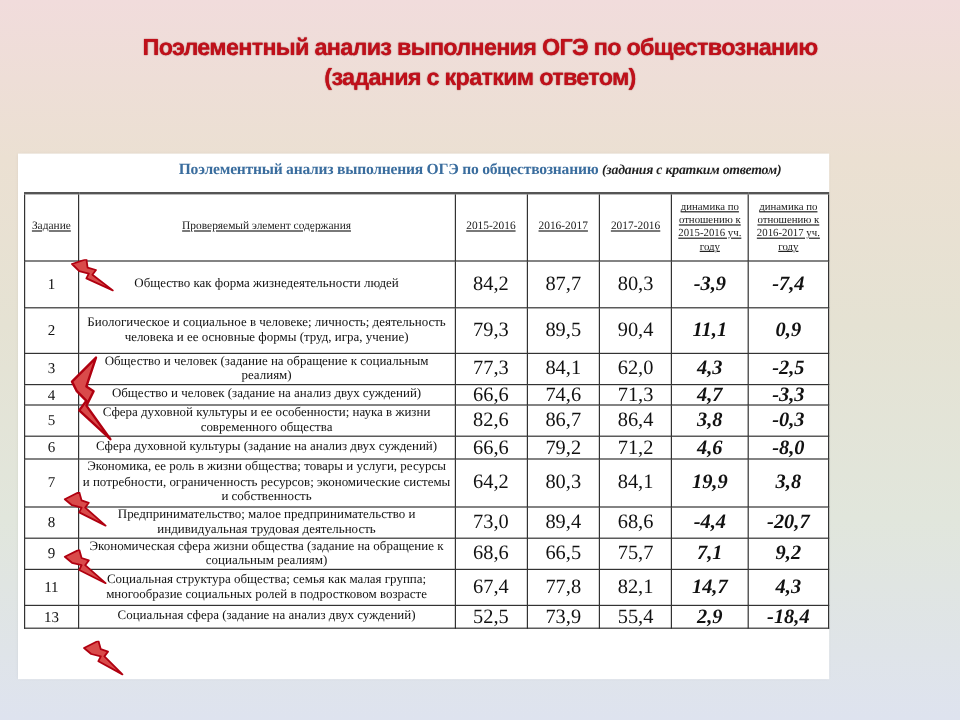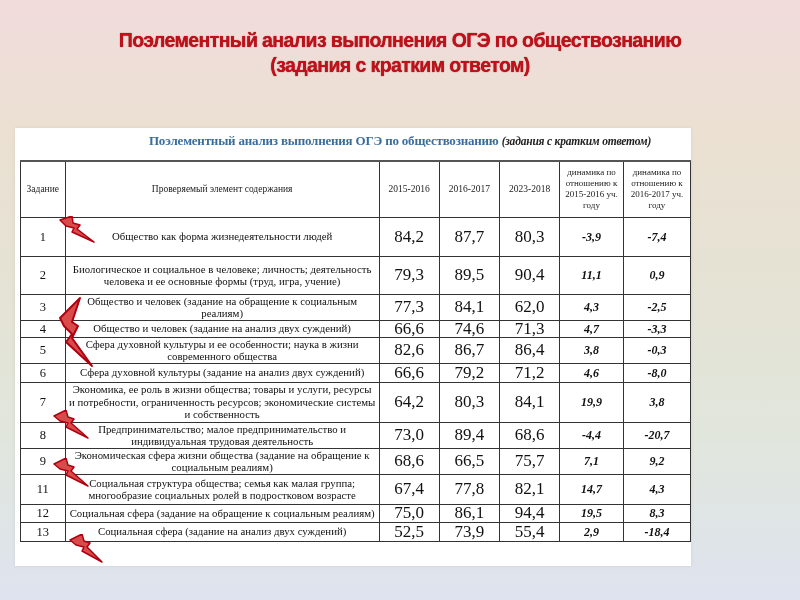--- a/index.html
+++ b/index.html
@@ -33,7 +33,7 @@
     border:1px solid #333; text-align:center; vertical-align:middle;
     padding:0 3px; line-height:12px; font-weight:normal;
   }
-  table.data thead th { border-top:2px solid #555; font-size:9.5px; color:#222; }
+  table.data thead th { border-top:2px solid #555; font-size:9.5px; color:#222;text-decoration:underline; }
   table.data th.dyn { font-size:9px; line-height:11px; }
   table.data td.num { font-size:17px; }
   table.data td.task { font-size:12.5px; }

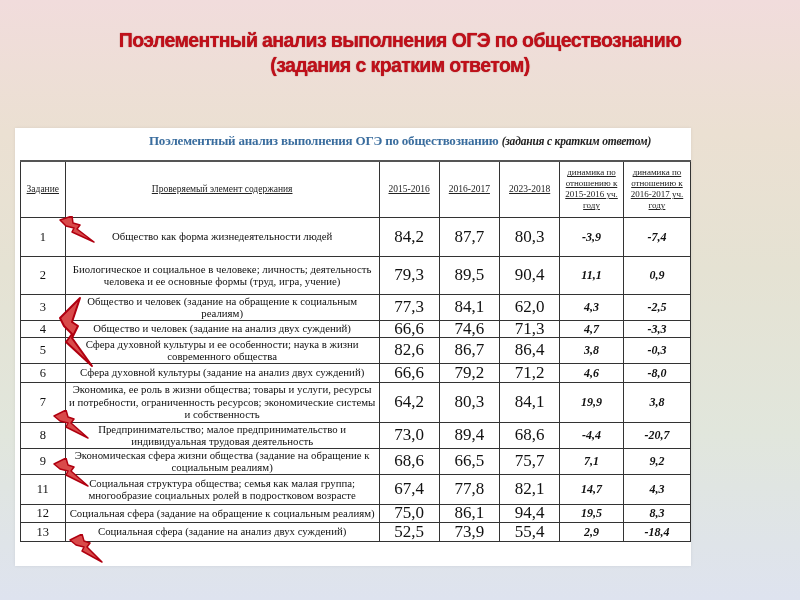--- a/index.html
+++ b/index.html
@@ -71,7 +71,7 @@
         <th>Проверяемый элемент содержания</th>
         <th>2015-2016</th>
         <th>2016-2017</th>
-        <th>2023-2018</th>
+        <th>2017-2016</th>
         <th class="dyn">динамика по отношению к 2015-2016 уч. году</th>
         <th class="dyn">динамика по отношению к 2016-2017 уч. году</th>
       </tr>

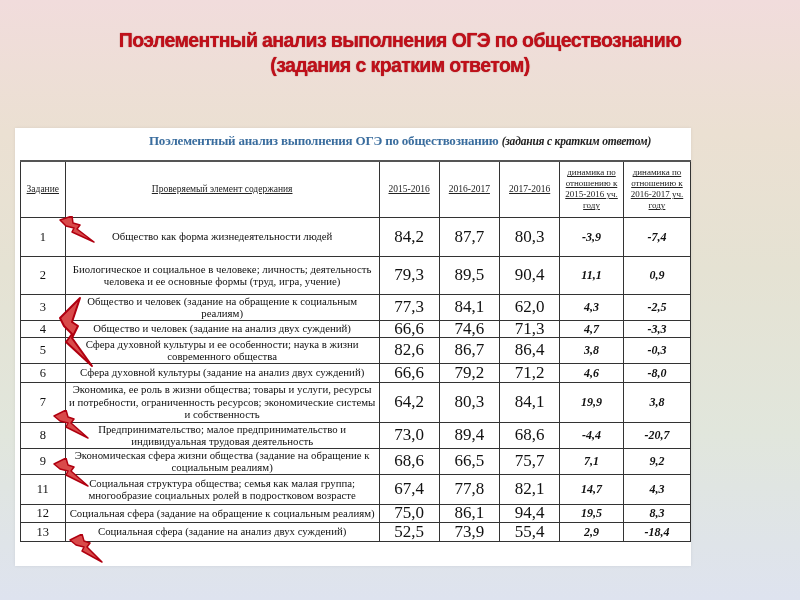--- a/index.html
+++ b/index.html
@@ -37,7 +37,7 @@
   table.data th.dyn { font-size:9px; line-height:11px; }
   table.data td.num { font-size:17px; }
   table.data td.task { font-size:12.5px; }
-  table.data td.dyn-val { font-style:italic; font-weight:bold; font-size:12px; }
+  table.data td.dyn-val { font-style:italic; font-weight:bold; font-size:17px; }
   table.data td.desc { font-size:10.8px; line-height:12.5px; }
   .bolt { position:absolute; }
 </style>

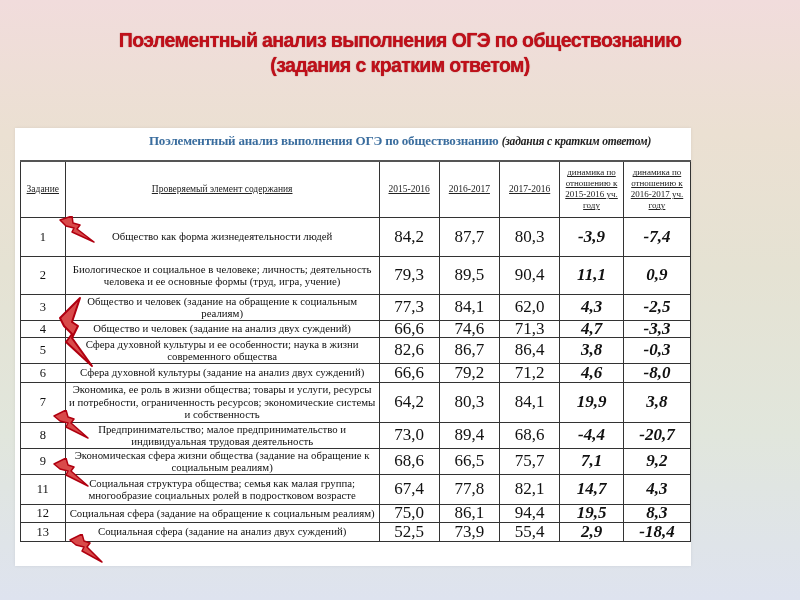--- a/index.html
+++ b/index.html
@@ -167,15 +167,6 @@
         <td class="dyn-val">14,7</td>
         <td class="dyn-val">4,3</td>
       </tr>
-      <tr style="height:18px">
-        <td class="task">12</td>
-        <td class="desc">Социальная сфера (задание на обращение к социальным реалиям)</td>
-        <td class="num">75,0</td>
-        <td class="num">86,1</td>
-        <td class="num">94,4</td>
-        <td class="dyn-val">19,5</td>
-        <td class="dyn-val">8,3</td>
-      </tr>
       <tr style="height:19px">
         <td class="task">13</td>
         <td class="desc">Социальная сфера (задание на анализ двух суждений)</td>

